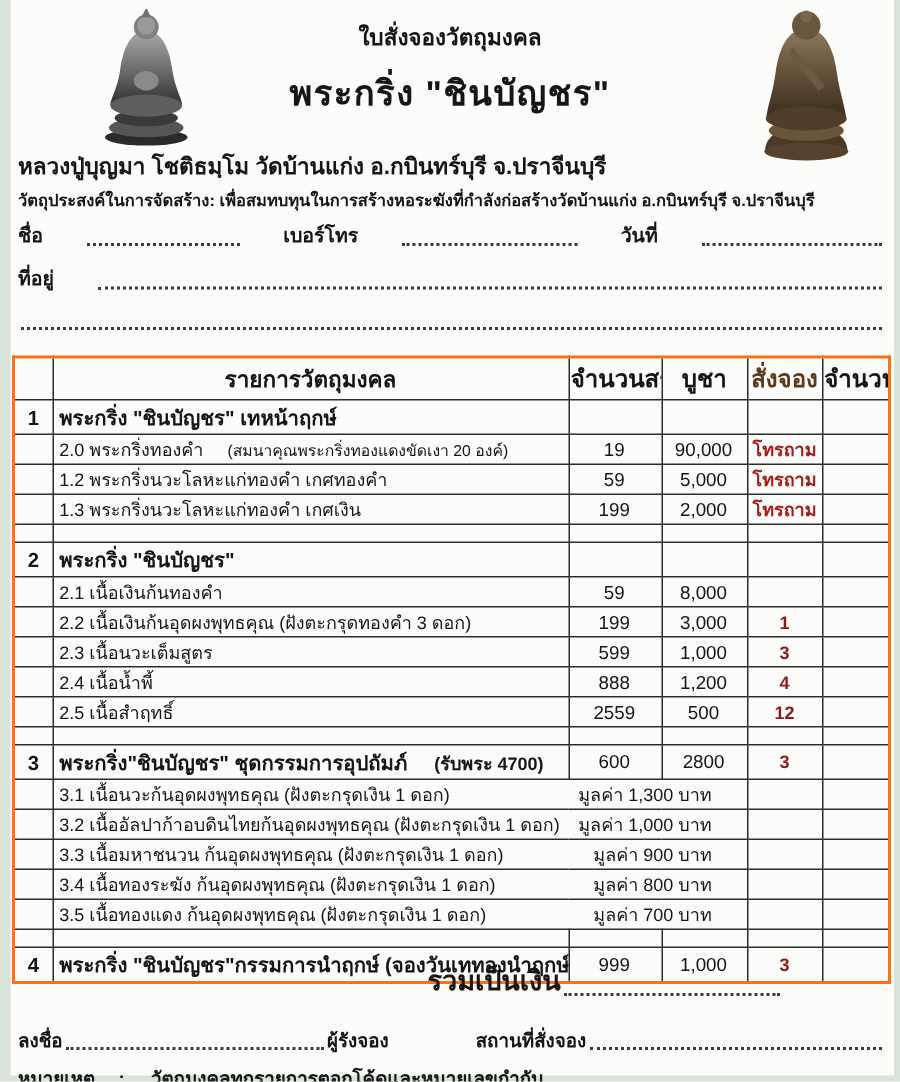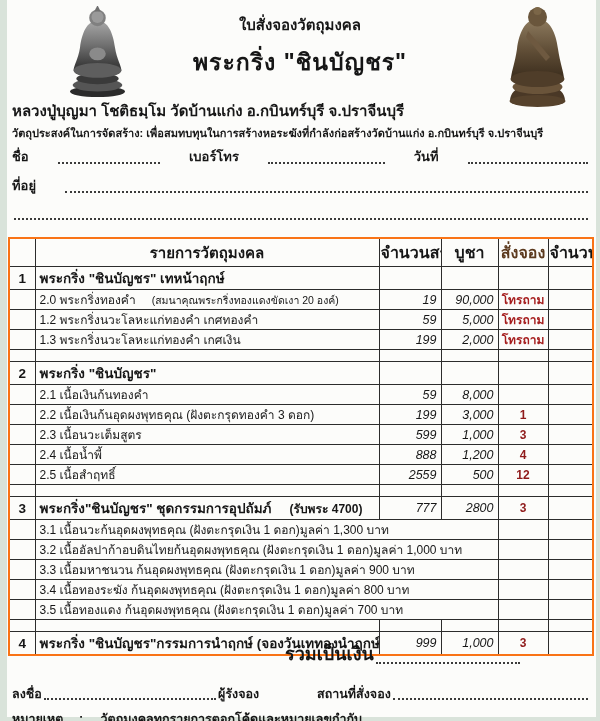--- a/index.html
+++ b/index.html
@@ -43,7 +43,7 @@
   td.num { text-align:center; font-weight:bold; font-size:13.5px; }
   td.desc { text-align:left; padding-left:4px; }
   tr.section td.desc { font-size:13.5px; font-weight:bold; }
-  td.qty, td.price { text-align:right; padding-right:4px; font-size:12.5px;font-style:italic; }
+  td.qty, td.price { text-align:center; padding-right:4px; font-size:12.5px; }
   td.order-cell { text-align:center; }
   .call { color:#a51d1d; font-weight:bold; font-size:12.5px; text-align:left; padding-left:5px; }
   .rnum { color:#8f1a1a; font-weight:bold; font-size:15px; }

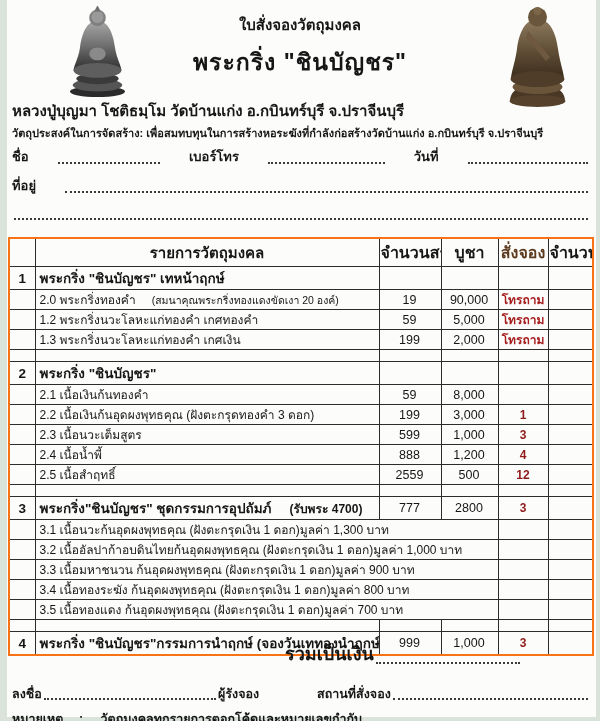--- a/index.html
+++ b/index.html
@@ -248,7 +248,7 @@
   <tr class="section">
     <td class="num">3</td>
     <td class="desc"><span>พระกริ่ง"ชินบัญชร" ชุดกรรมการอุปถัมภ์</span><span class="note-md">(รับพระ    4700)</span></td>
-    <td class="qty">777</td>
+    <td class="qty">600</td>
     <td class="price">2800</td>
     <td class="order-cell rnum">3</td>
     <td></td>

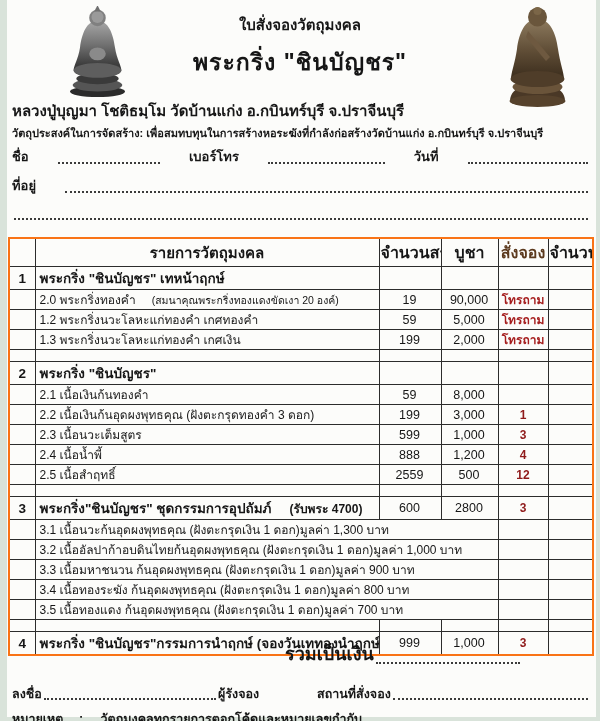--- a/index.html
+++ b/index.html
@@ -49,7 +49,7 @@
   .rnum { color:#8f1a1a; font-weight:bold; font-size:15px; }
   .note-sm { font-size:10.5px; margin-left:16px; font-weight:normal; }
   .note-md { font-size:12px; margin-left:18px; font-weight:bold; }
-  .merged-flex { display:flex; align-items:center; padding-right:20px; }
+  .merged-flex { display:flex; justify-content:space-between; align-items:center; padding-right:20px; }
   .merged-flex .mval { font-size:12px; white-space:nowrap; }
 
   

